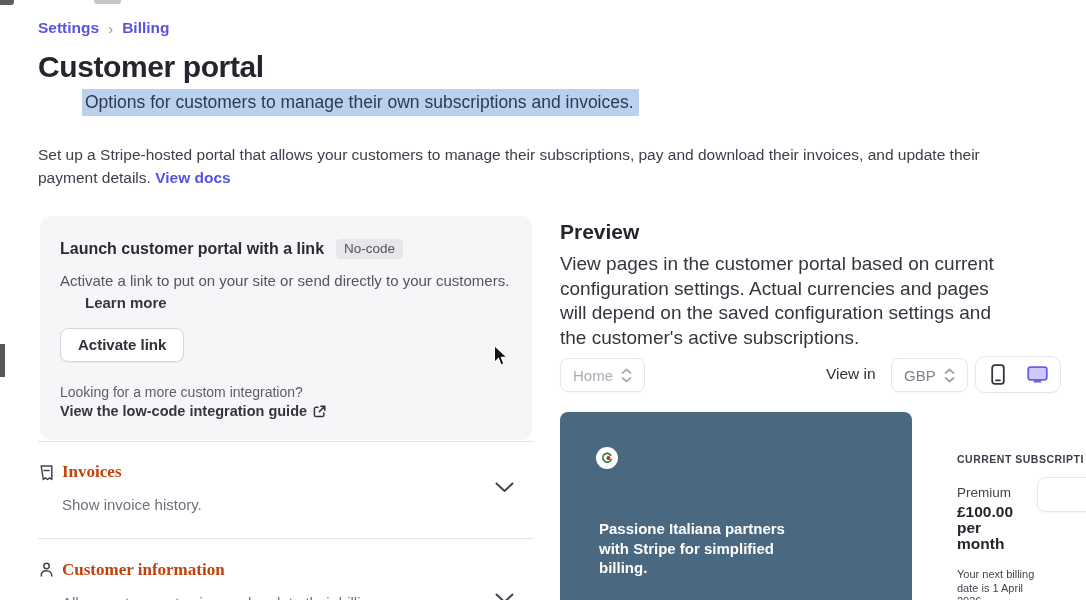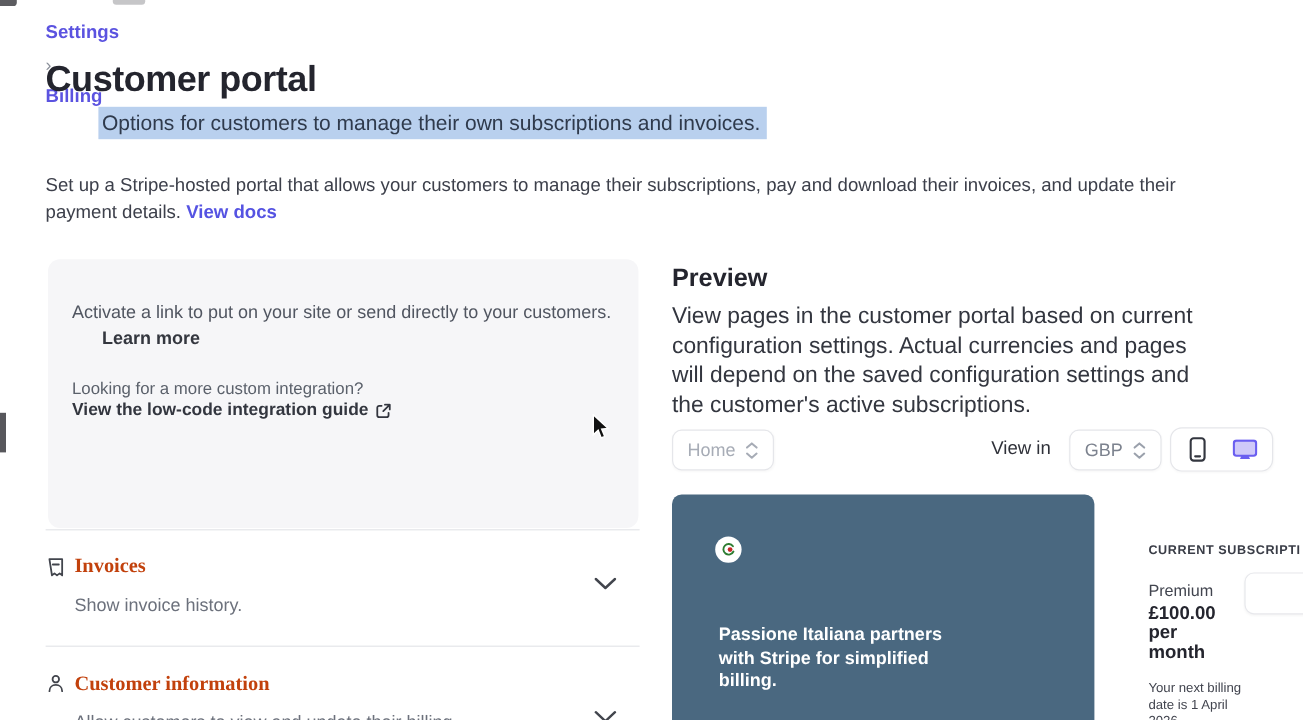--- a/index.html
+++ b/index.html
@@ -13,7 +13,7 @@
   .artifact-bar    { left:0; top:344px; width:5px; height:33px; background:#57575c; }
 
   
-  .breadcrumb { left:38px; top:19px; font-size:15.5px; font-weight:700; color:#5b53e0; display:flex; align-items:flex-start; gap:9px;flex-direction:column; }
+  .breadcrumb { left:38px; top:19px; font-size:15.5px; font-weight:700; color:#5b53e0; display:flex; align-items:center; gap:9px; }
   .breadcrumb .sep { color:#8a8f99; font-weight:400; font-size:15px; }
   .breadcrumb a { color:#5b53e0; text-decoration:none; cursor:pointer; }
 

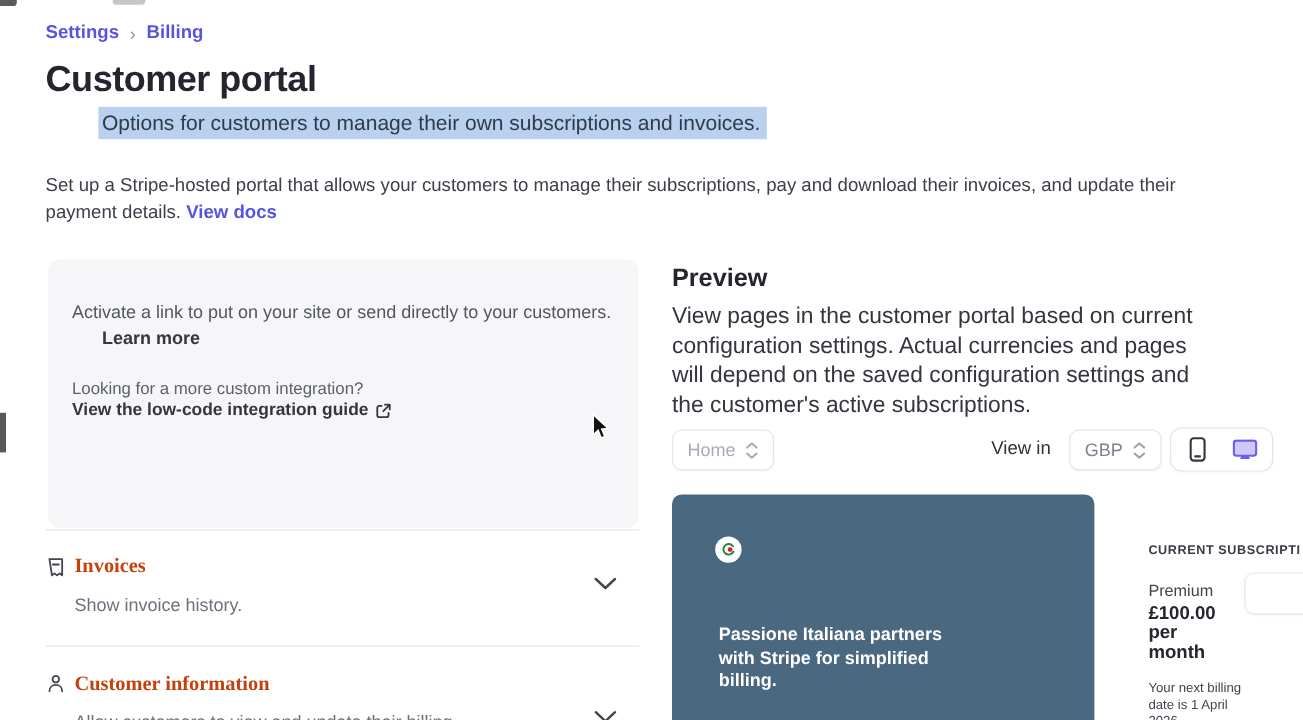--- a/index.html
+++ b/index.html
@@ -98,6 +98,10 @@
 </p>
 
 <section class="abs launch-card">
+  <div class="launch-head">
+    <span class="launch-title">Launch customer portal with a link</span>
+    <span class="badge">No-code</span>
+  </div>
   <p class="launch-body">
     <span>Activate a link to put on your site or send directly to your customers.</span>
     <a class="strong-link">Learn more</a>

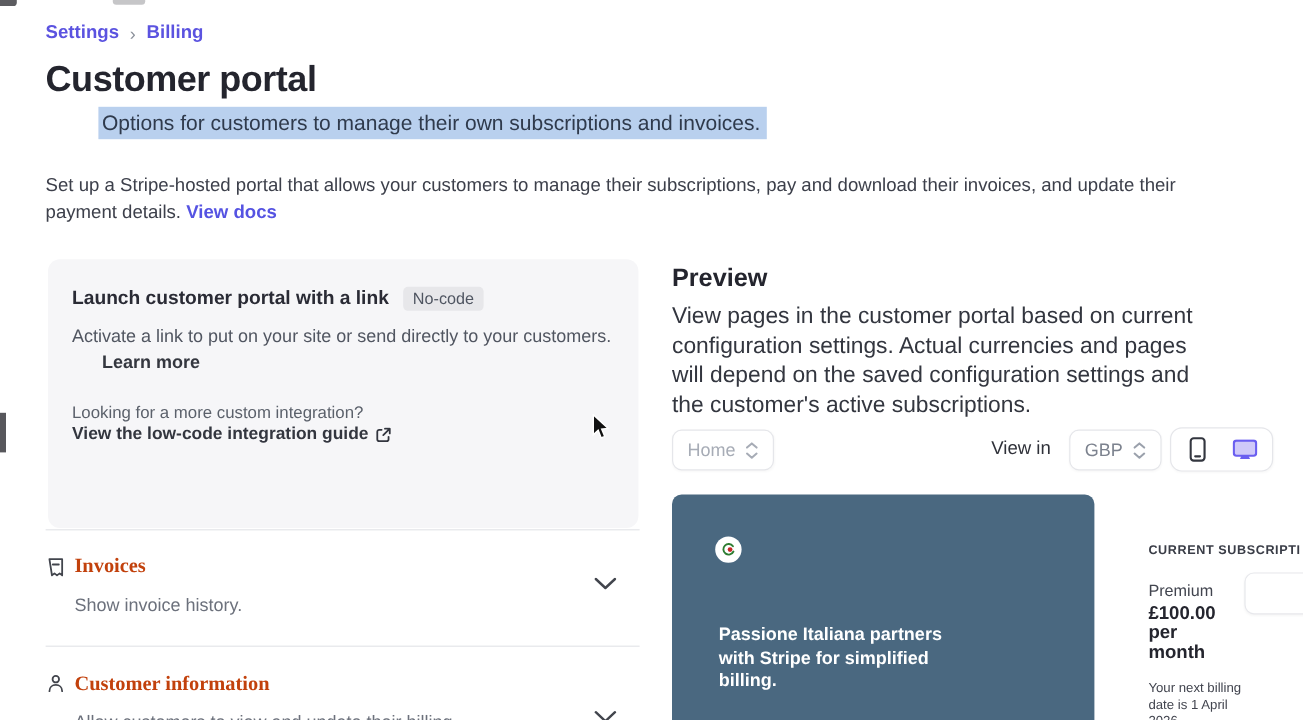--- a/index.html
+++ b/index.html
@@ -106,6 +106,7 @@
     <span>Activate a link to put on your site or send directly to your customers.</span>
     <a class="strong-link">Learn more</a>
   </p>
+  <button class="btn">Activate link</button>
   <div class="launch-foot-q">Looking for a more custom integration?</div>
   <a class="launch-foot-link">
     <span>View the low-code integration guide</span>

